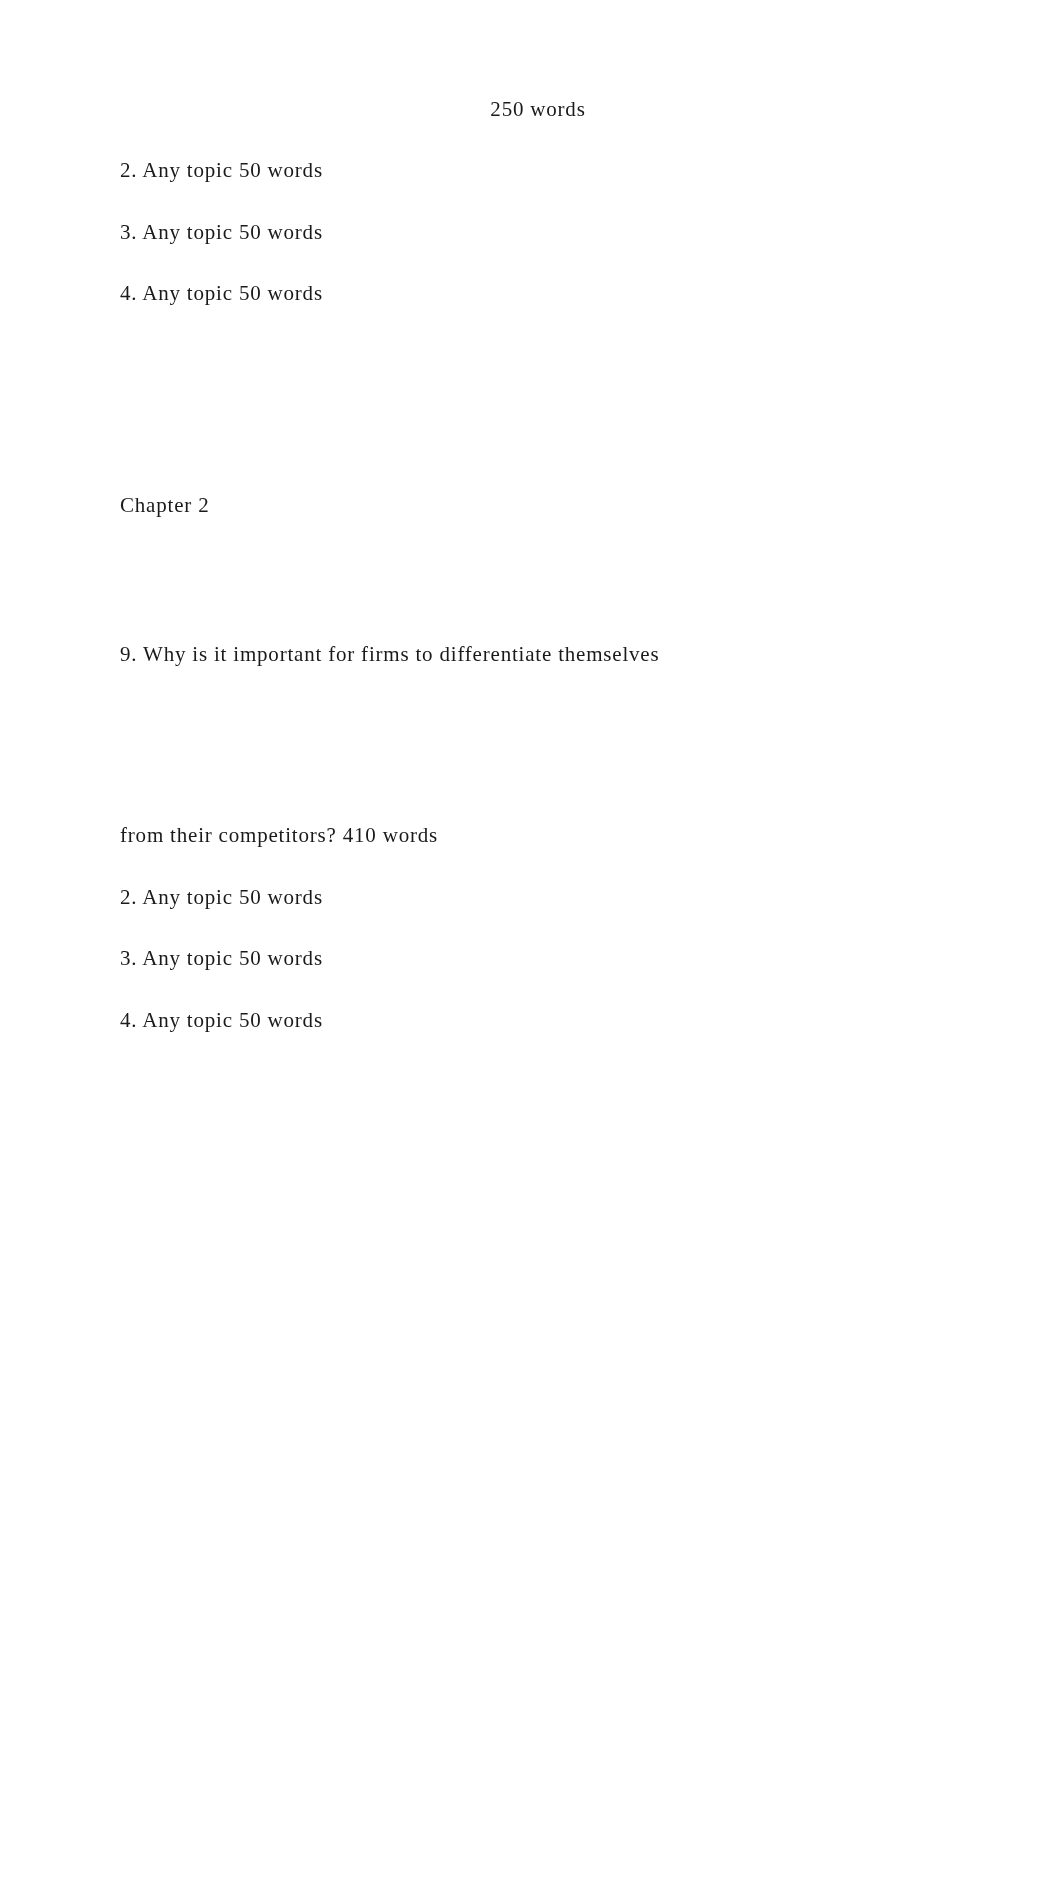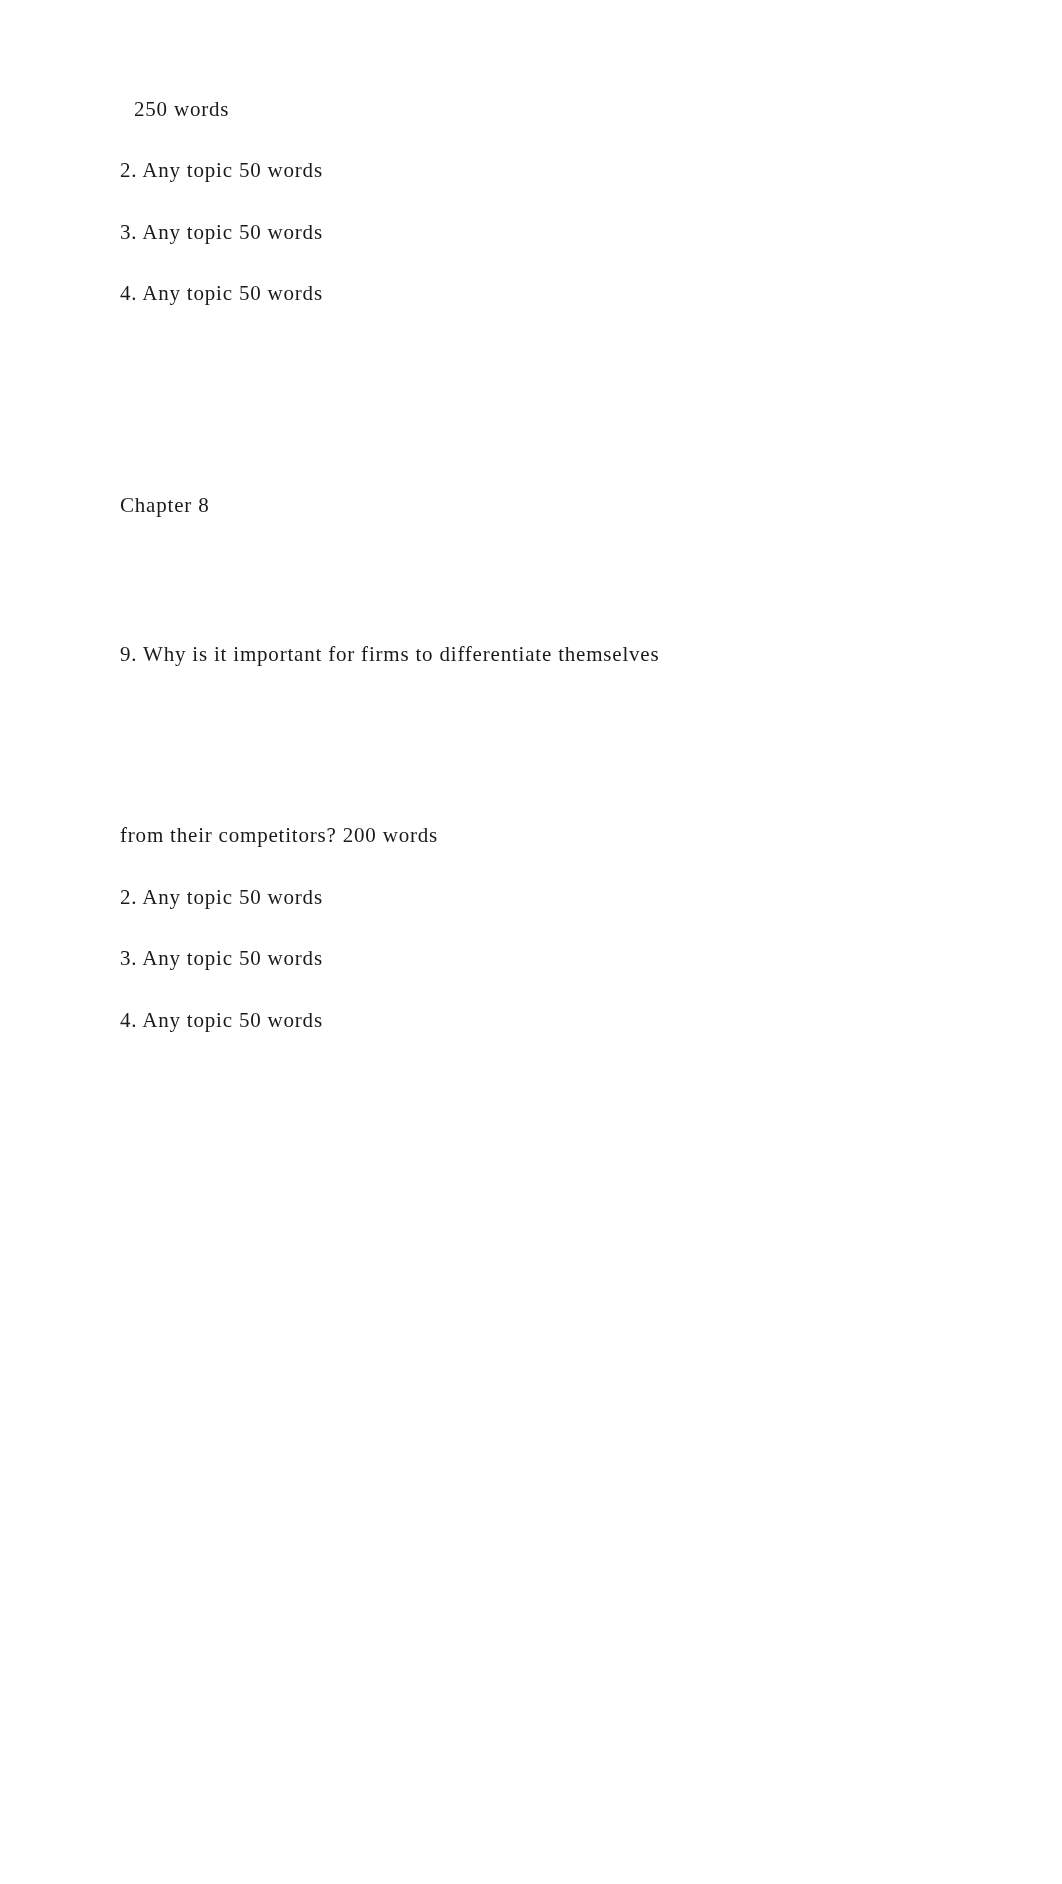--- a/index.html
+++ b/index.html
@@ -25,6 +25,7 @@
     }
     .indent {
       padding-left: 14px;
+      text-align: center;
     }
     .gap-large {
       height: 150px;

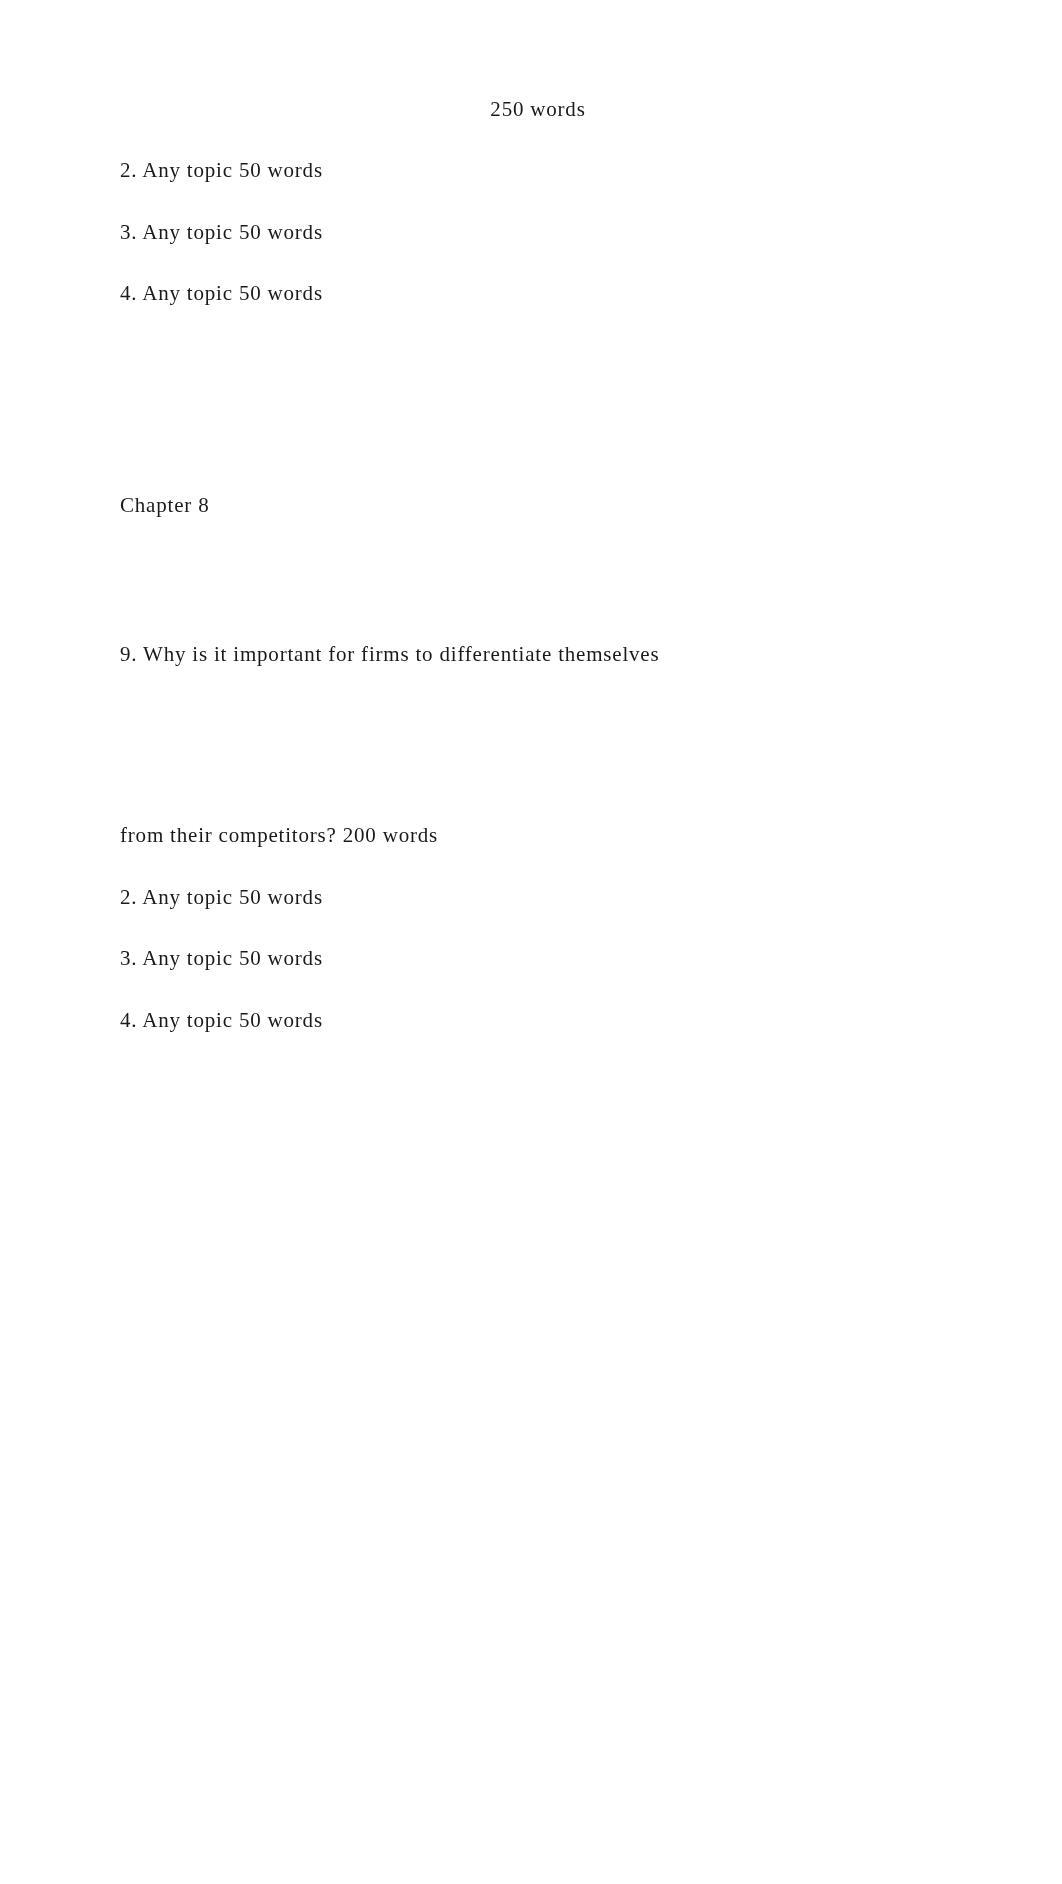--- a/index.html
+++ b/index.html
@@ -48,7 +48,7 @@
 
 <div class="gap-large"></div>
 
-<div class="line">Chapter 8</div>
+<div class="line">Chapter 2</div>
 
 <div class="gap-medium"></div>
 

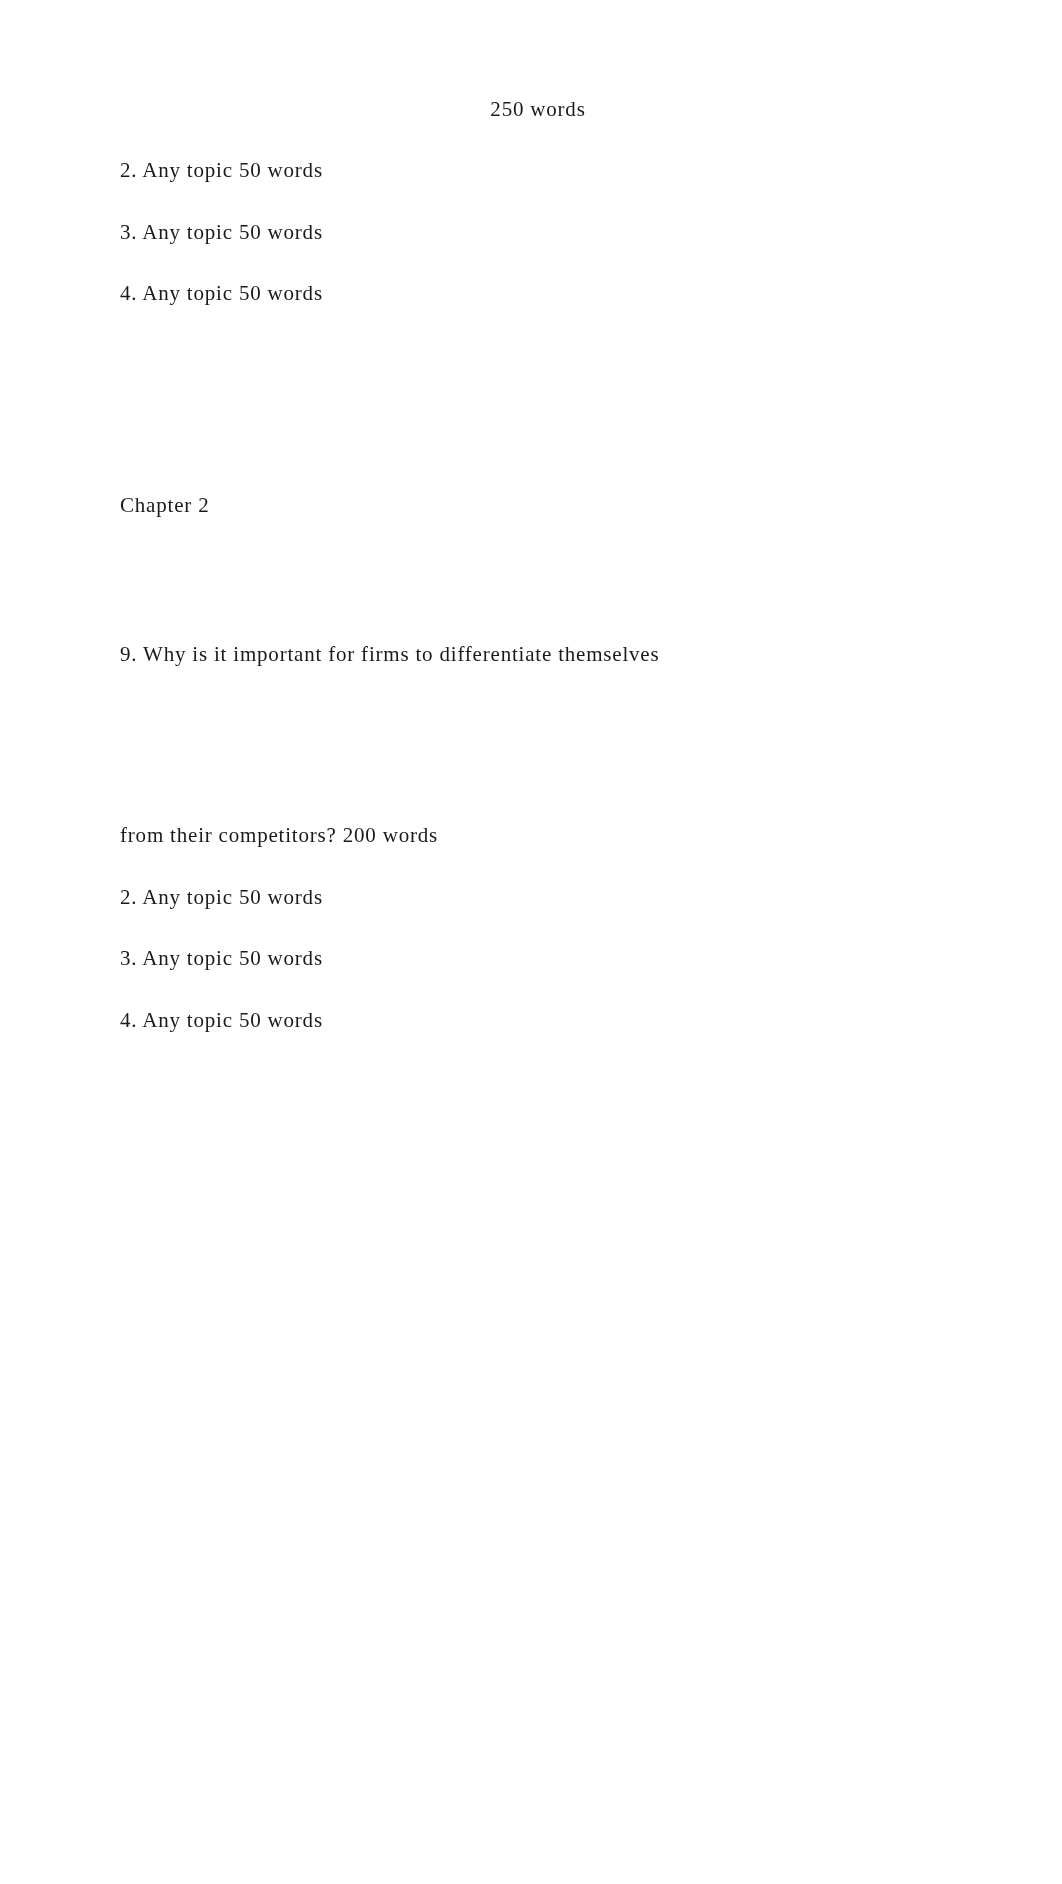--- a/index.html
+++ b/index.html
@@ -56,7 +56,7 @@
 
 <div class="gap-xlarge"></div>
 
-<div class="line">from their competitors? 200 words</div>
+<div class="line">from their competitors? 410 words</div>
 
 <div class="line">2. Any topic 50 words</div>
 <div class="line">3. Any topic 50 words</div>

